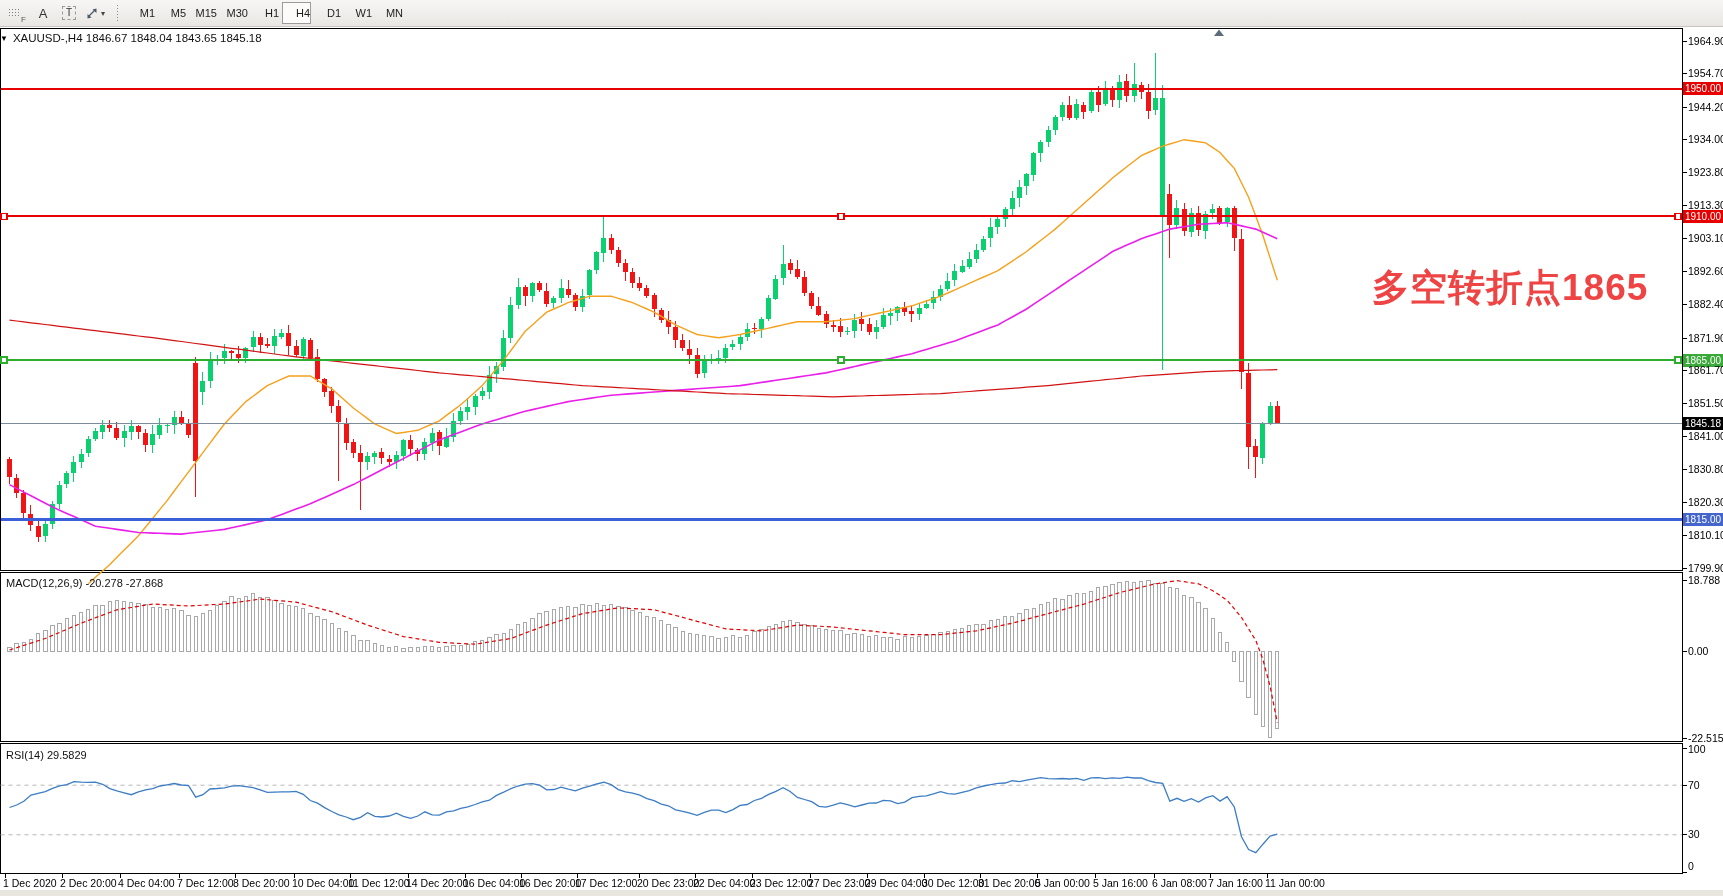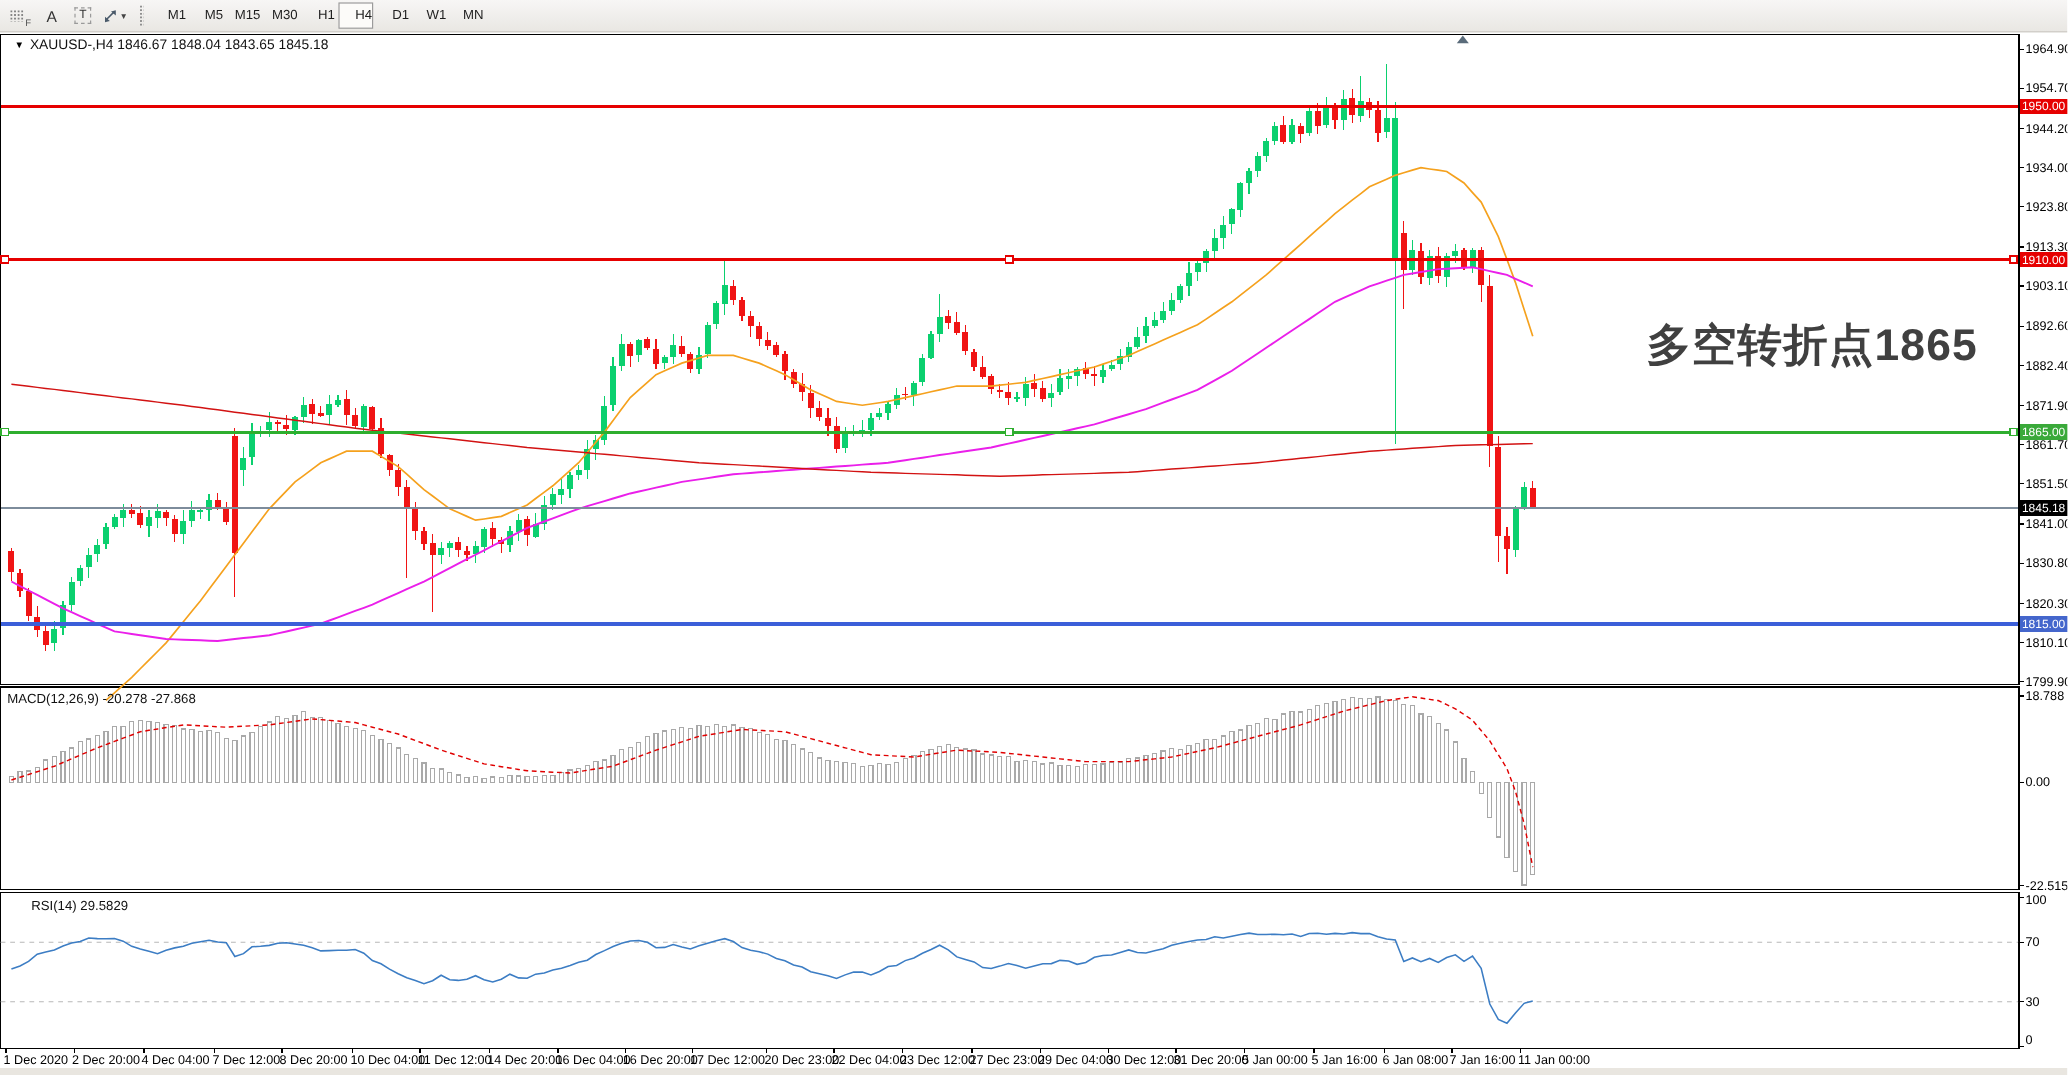--- a/index.html
+++ b/index.html
@@ -24,7 +24,7 @@
   .tf.active{background:#fcfbf9;border:1px solid #9b9b9b;}
   
   .ovl{position:absolute;z-index:4;color:#111;white-space:nowrap;}
-  #chart-title{left:12px;top:32px;font-size:11.5px;}
+  #chart-title{left:0;top:32px;font-size:11.5px;}
   #chart-title .tri{font-size:8px;margin-right:5px;vertical-align:1px;color:#000;}
   #macd-label{left:6px;top:577px;font-size:11px;}
   #rsi-label{left:6px;top:749px;font-size:11px;margin-left:20px;}

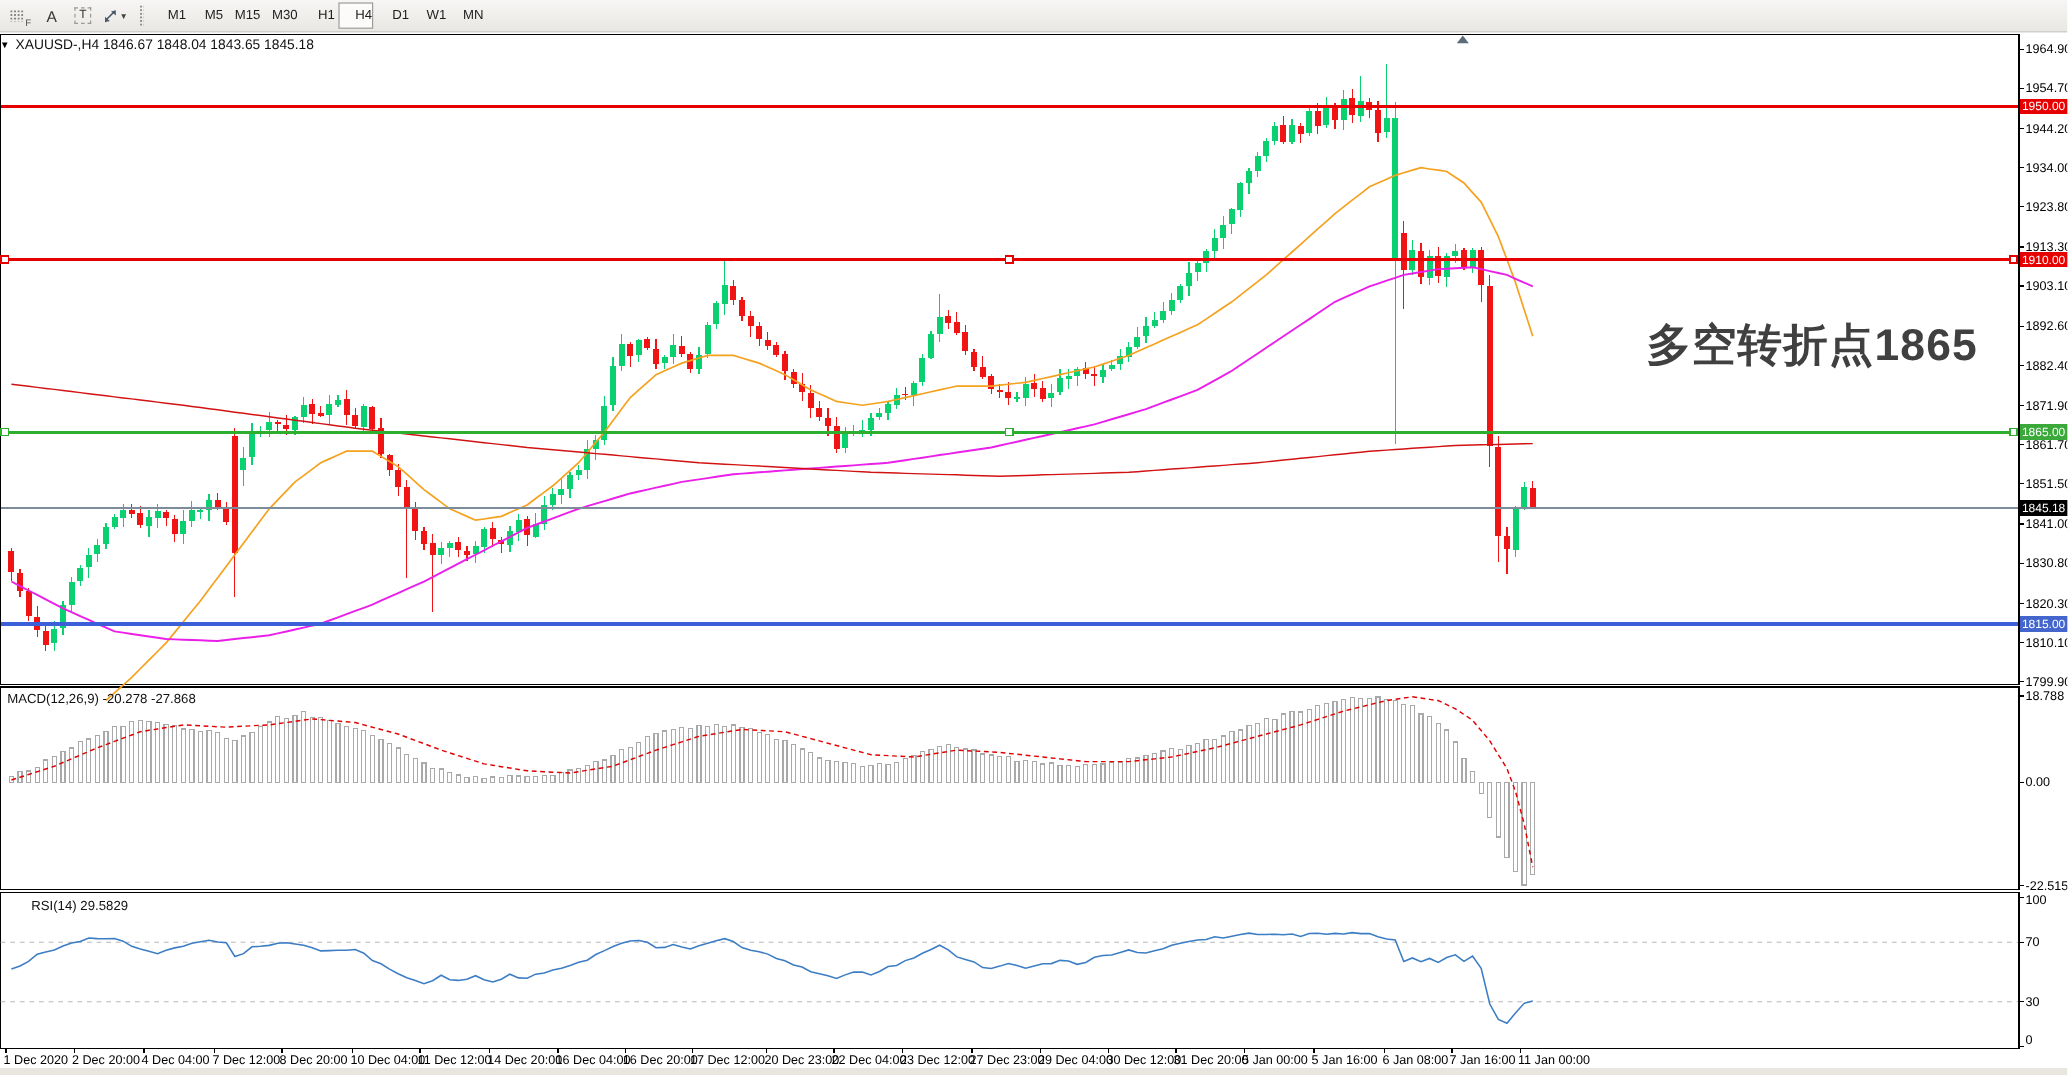--- a/index.html
+++ b/index.html
@@ -752,7 +752,7 @@
   </div>
   <div class="ovl" id="macd-label">MACD(12,26,9) -20.278 -27.868</div>
   <div class="ovl" id="rsi-label">RSI(14) 29.5829</div>
-  <div class="ovl" id="annotation" style="color: #404040;">多空转折点1865</div>
+  <div class="ovl" id="annotation" style="color: #ef4444;">多空转折点1865</div>
 </div>
 
 </body></html>

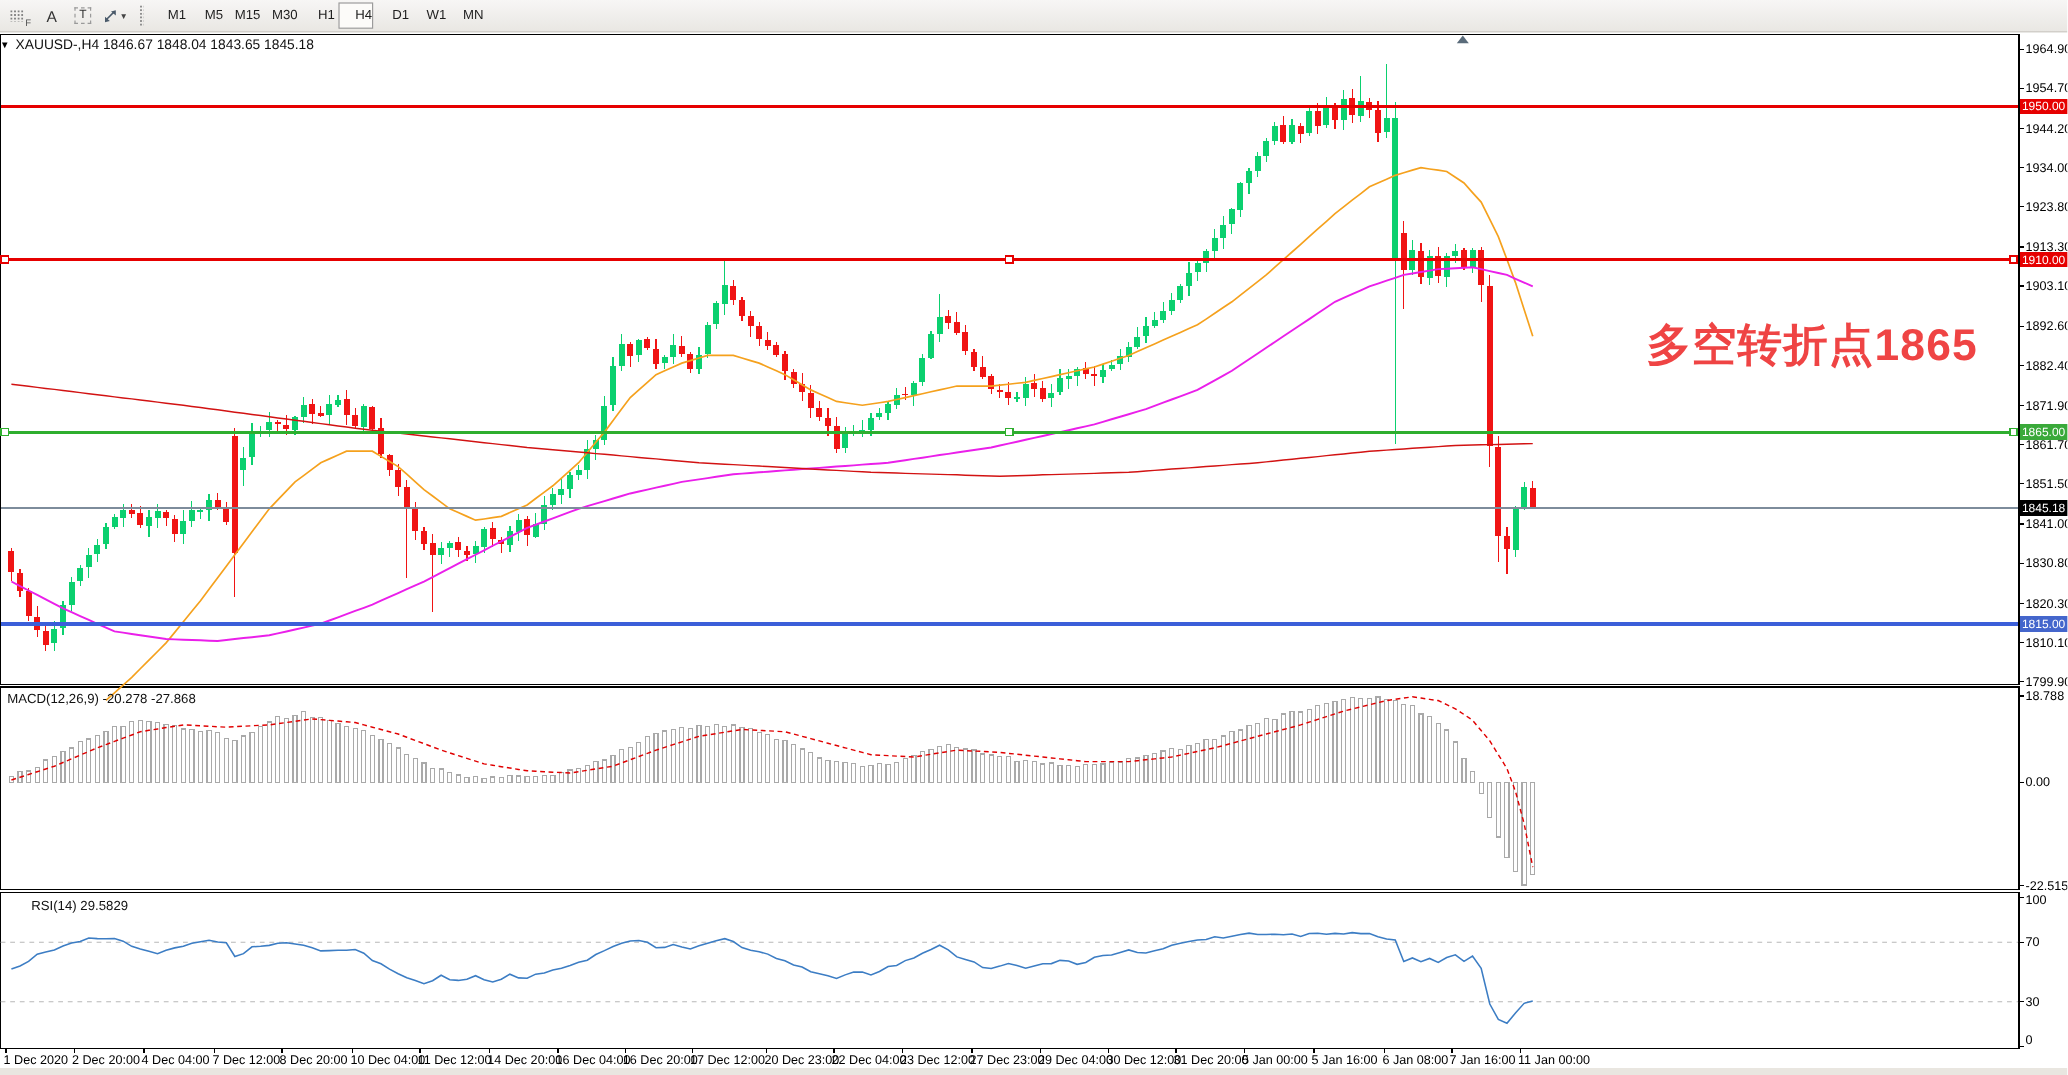--- a/index.html
+++ b/index.html
@@ -27,7 +27,7 @@
   #chart-title{left:0;top:32px;font-size:11.5px;}
   #chart-title .tri{font-size:8px;margin-right:5px;vertical-align:1px;color:#000;}
   #macd-label{left:6px;top:577px;font-size:11px;}
-  #rsi-label{left:6px;top:749px;font-size:11px;margin-left:20px;}
+  #rsi-label{left:6px;top:749px;font-size:11px;}
   #annotation{left:1372px;top:263px;font-size:37px;font-weight:bold;letter-spacing:1px;}
   #chart-svg{position:absolute;left:0;top:0;z-index:1;}
 </style>

